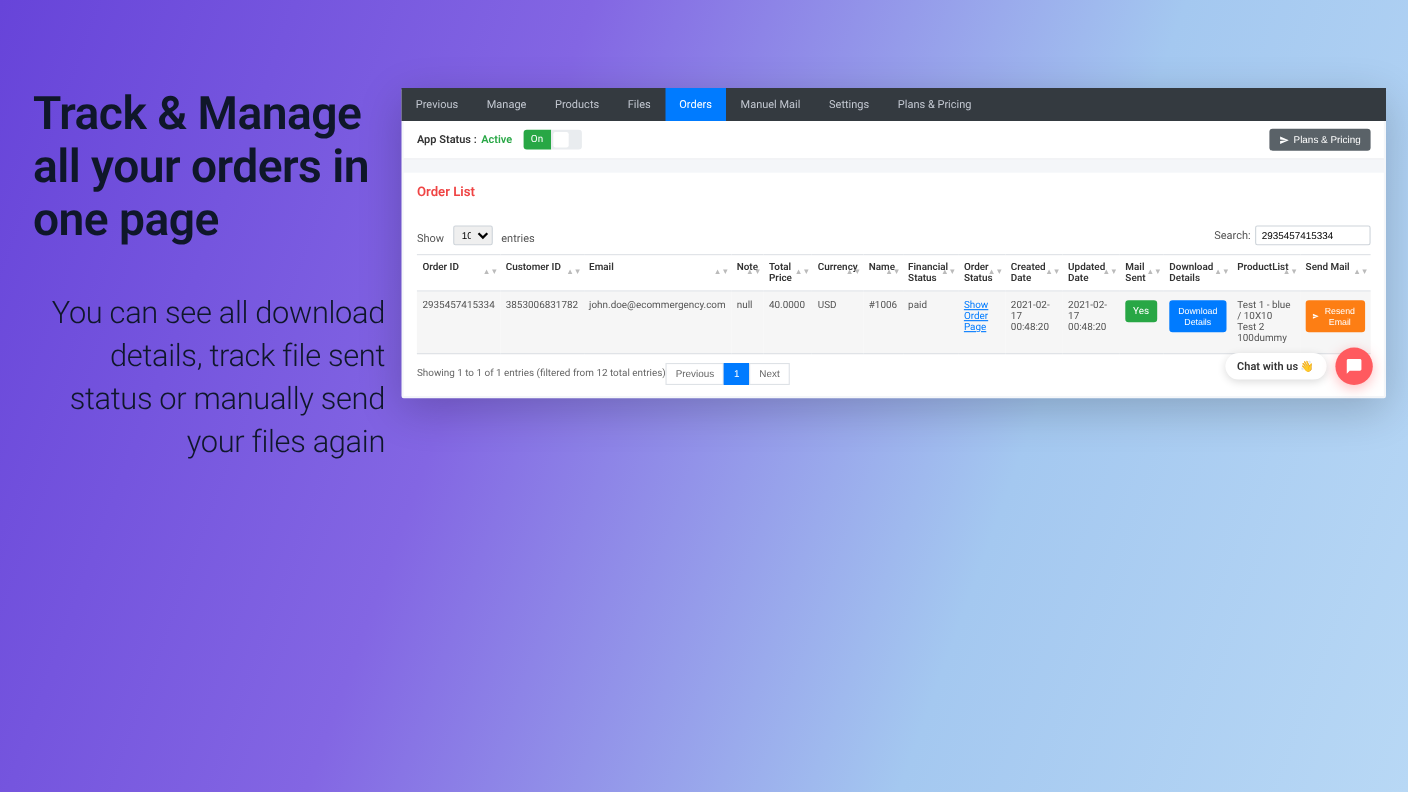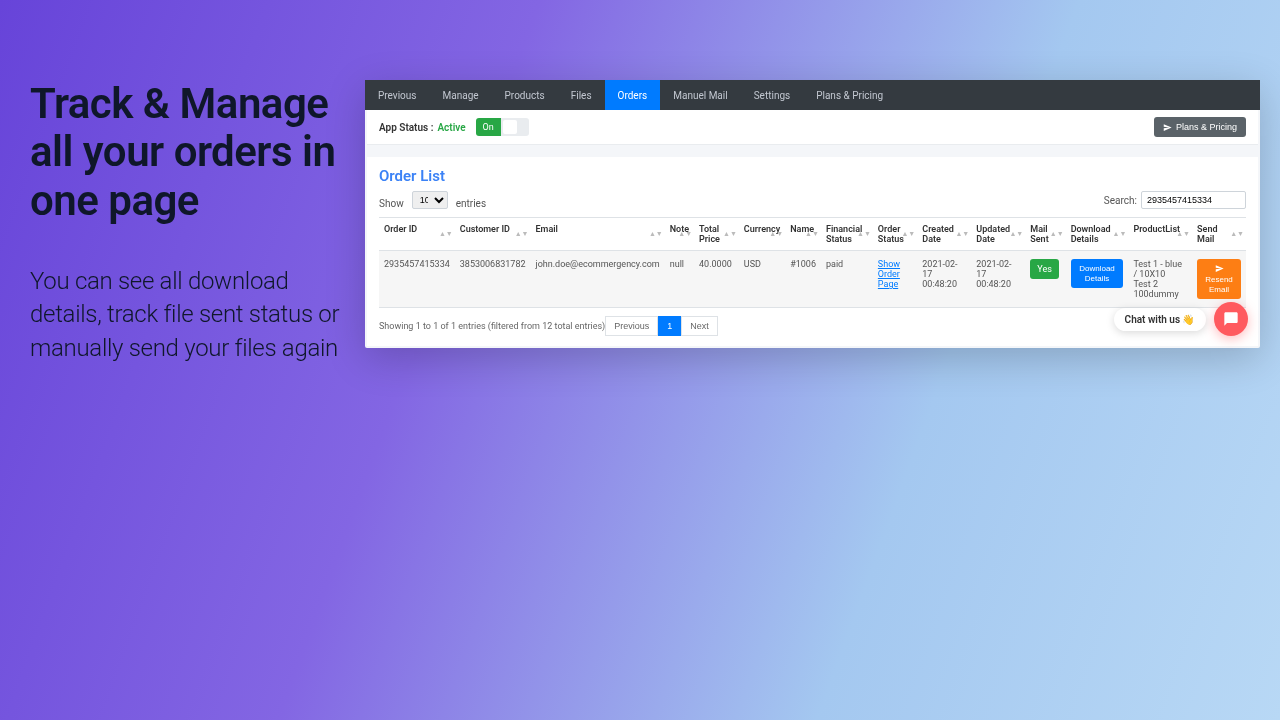--- a/index.html
+++ b/index.html
@@ -113,10 +113,10 @@
   padding: 10px 12px;
 }
 .card-title {
-  font-size: 15px;
+  font-size: 12px;
   font-weight: 600;
-  color: #3b82f6;
-  margin-bottom: 6px;
+  color: #ef4444;
+  margin-bottom: 24px;
 }
 .table-controls {
   display: flex;

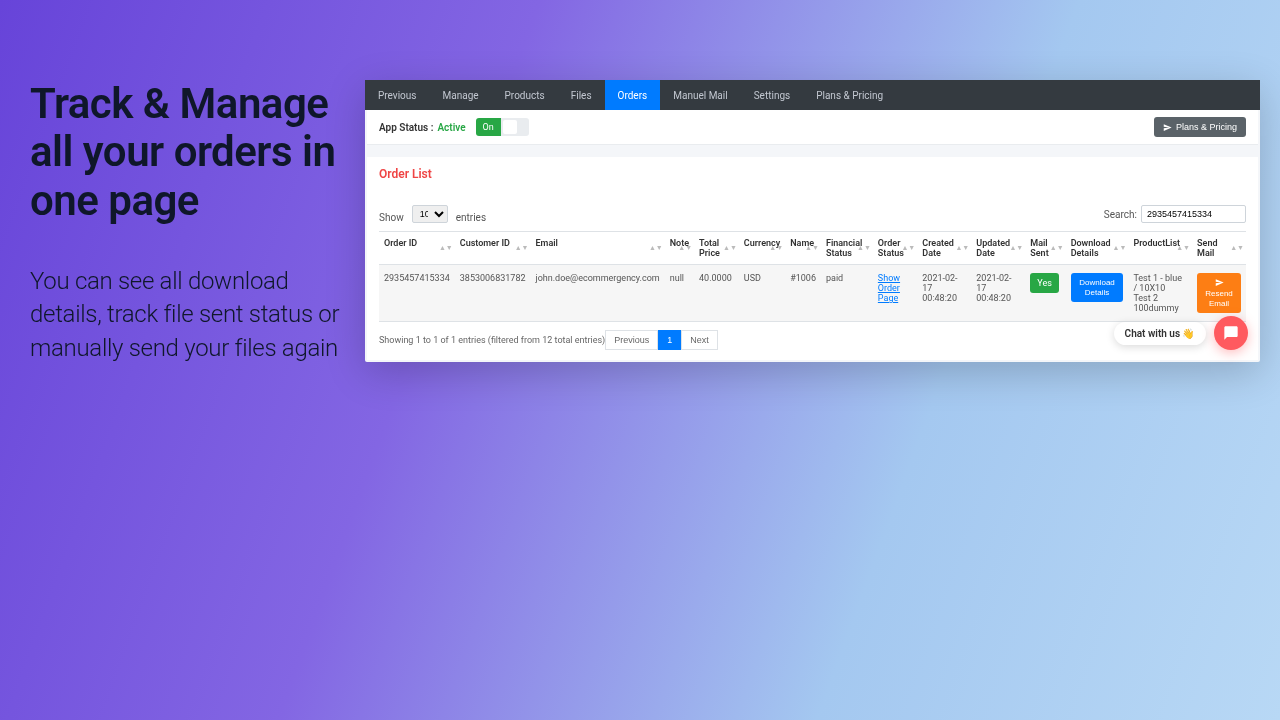--- a/index.html
+++ b/index.html
@@ -26,10 +26,11 @@
   margin-bottom: 40px;
 }
 .marketing-sub {
-  font-size: 24px;
+  font-size: 28px;
   font-weight: 300;
   line-height: 1.4;
   letter-spacing: -0.3px;
+  text-align: right;
 }
 .app-window {
   position: absolute;

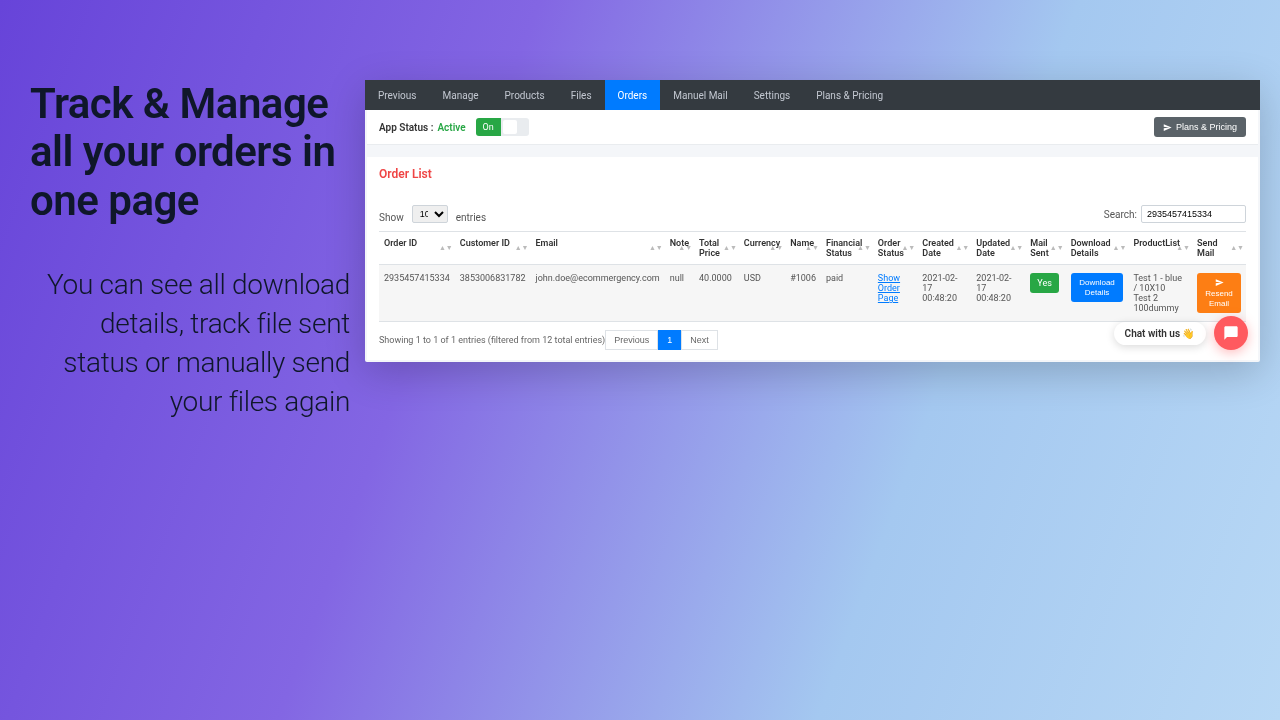--- a/index.html
+++ b/index.html
@@ -207,7 +207,7 @@
   text-align: center;
   line-height: 1.2;
   display: flex;
-  flex-direction: column;
+  flex-direction: row;
   align-items: center;
   gap: 2px;
 }

